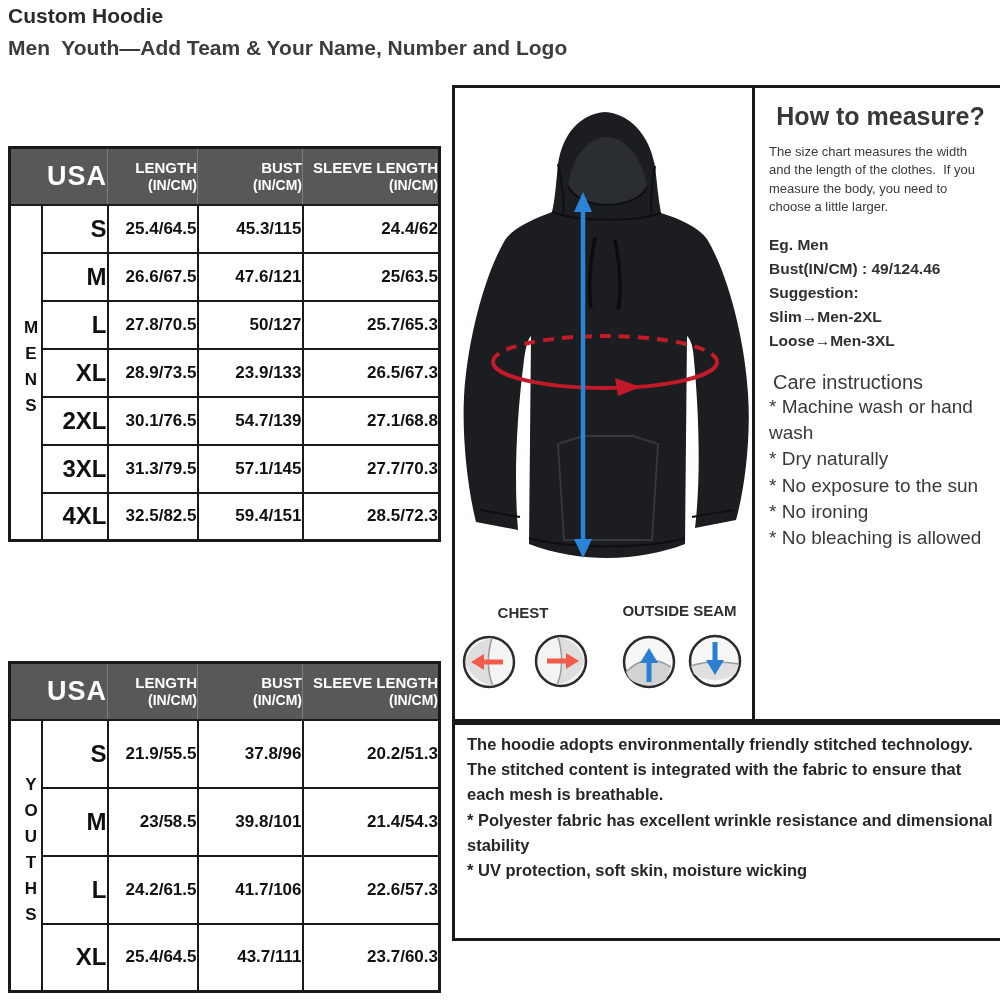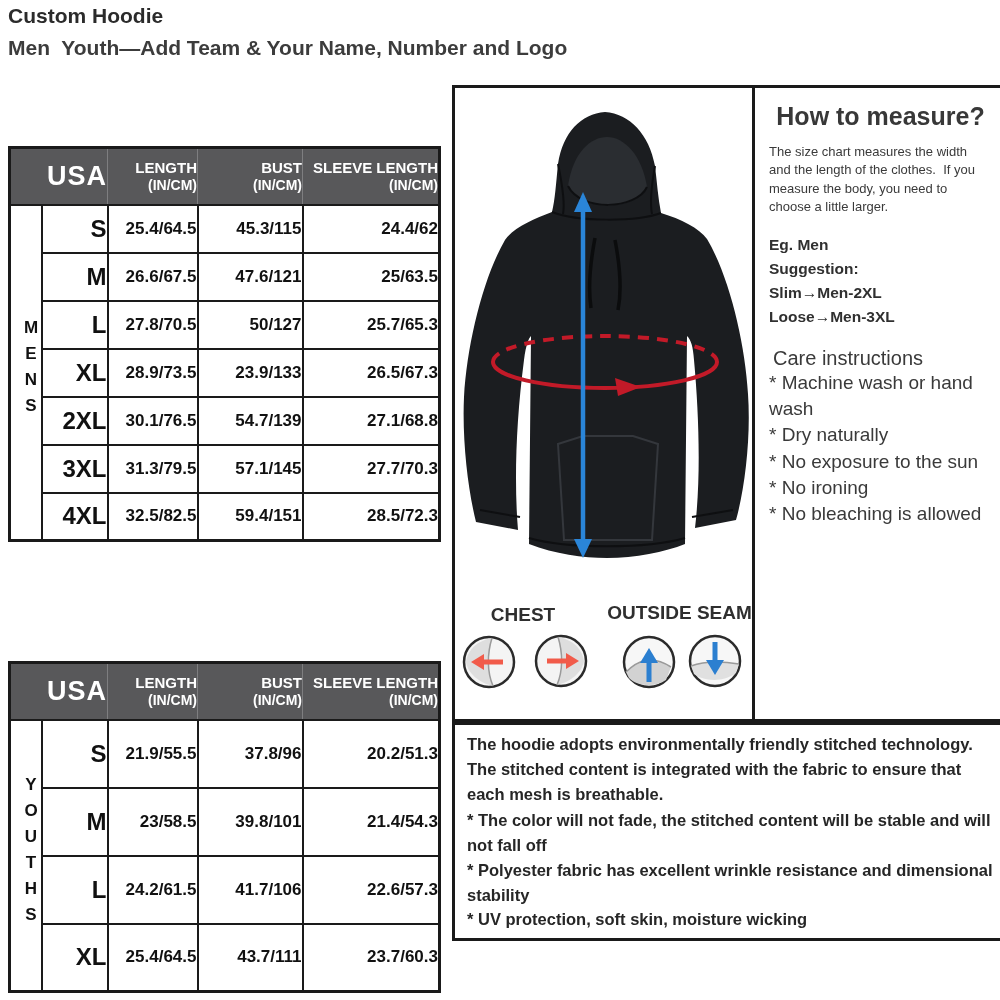--- a/index.html
+++ b/index.html
@@ -281,6 +281,7 @@
       <div class="measure-body">The size chart measures the width and the length of the clothes.  If you measure the body, you need to choose a little larger.</div>
       <div class="example">
         <div>Eg. Men</div>
+        <div>Bust(IN/CM) : 49/124.46</div>
         <div>Suggestion:</div>
         <div>Slim→Men-2XL</div>
         <div>Loose→Men-3XL</div>

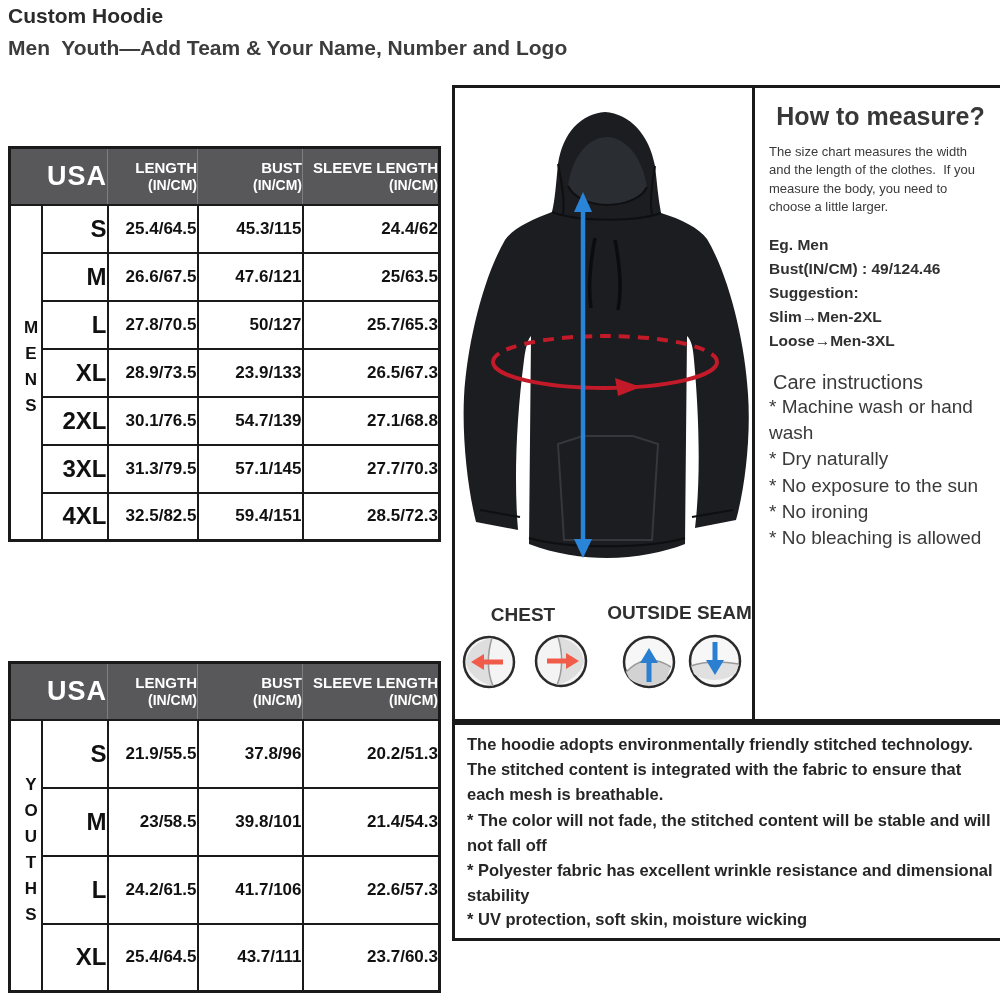--- a/index.html
+++ b/index.html
@@ -39,7 +39,7 @@
   .hoodie-svg{position:absolute;left:0;top:4px;width:300px;height:505px;}
 
   .diagram{position:absolute;left:0;top:508px;width:300px;height:120px;}
-  .diag-label{position:absolute;font-size:19px;font-weight:700;color:#2f2f2f;text-align:center;}
+  .diag-label{position:absolute;font-size:15px;font-weight:700;color:#2f2f2f;text-align:center;}
   .chest-label{left:8px;top:8px;width:120px;}
   .seam-label{left:152px;top:6px;width:145px;}
   .mcircle{position:absolute;width:56px;height:56px;}

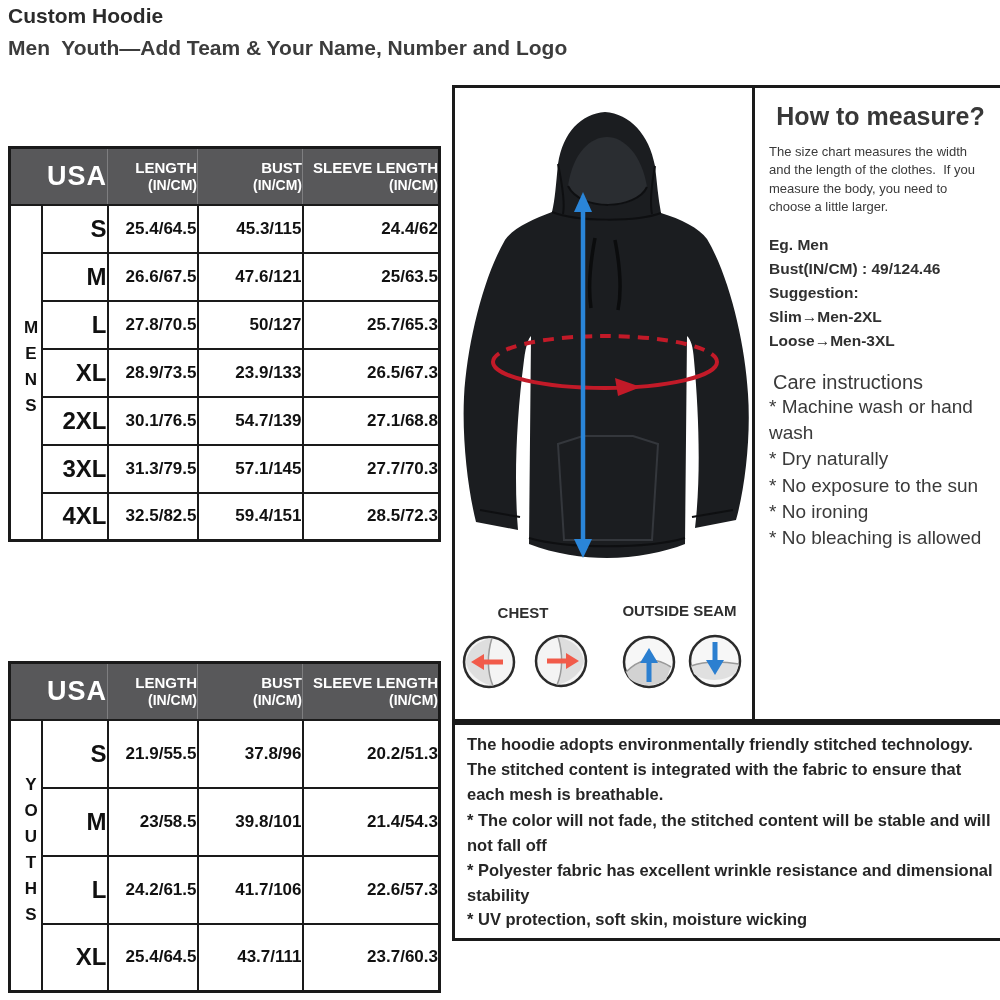--- a/index.html
+++ b/index.html
@@ -300,7 +300,6 @@
   <div class="desc-panel">
     <div class="desc-intro">The hoodie adopts environmentally friendly stitched technology. The stitched content is integrated with the fabric to ensure that each mesh is breathable.</div>
     <div class="desc-bullets">
-      <div>* The color will not fade, the stitched content will be stable and will not fall off</div>
       <div>* Polyester fabric has excellent wrinkle resistance and dimensional stability</div>
       <div>* UV protection, soft skin, moisture wicking</div>
     </div>

